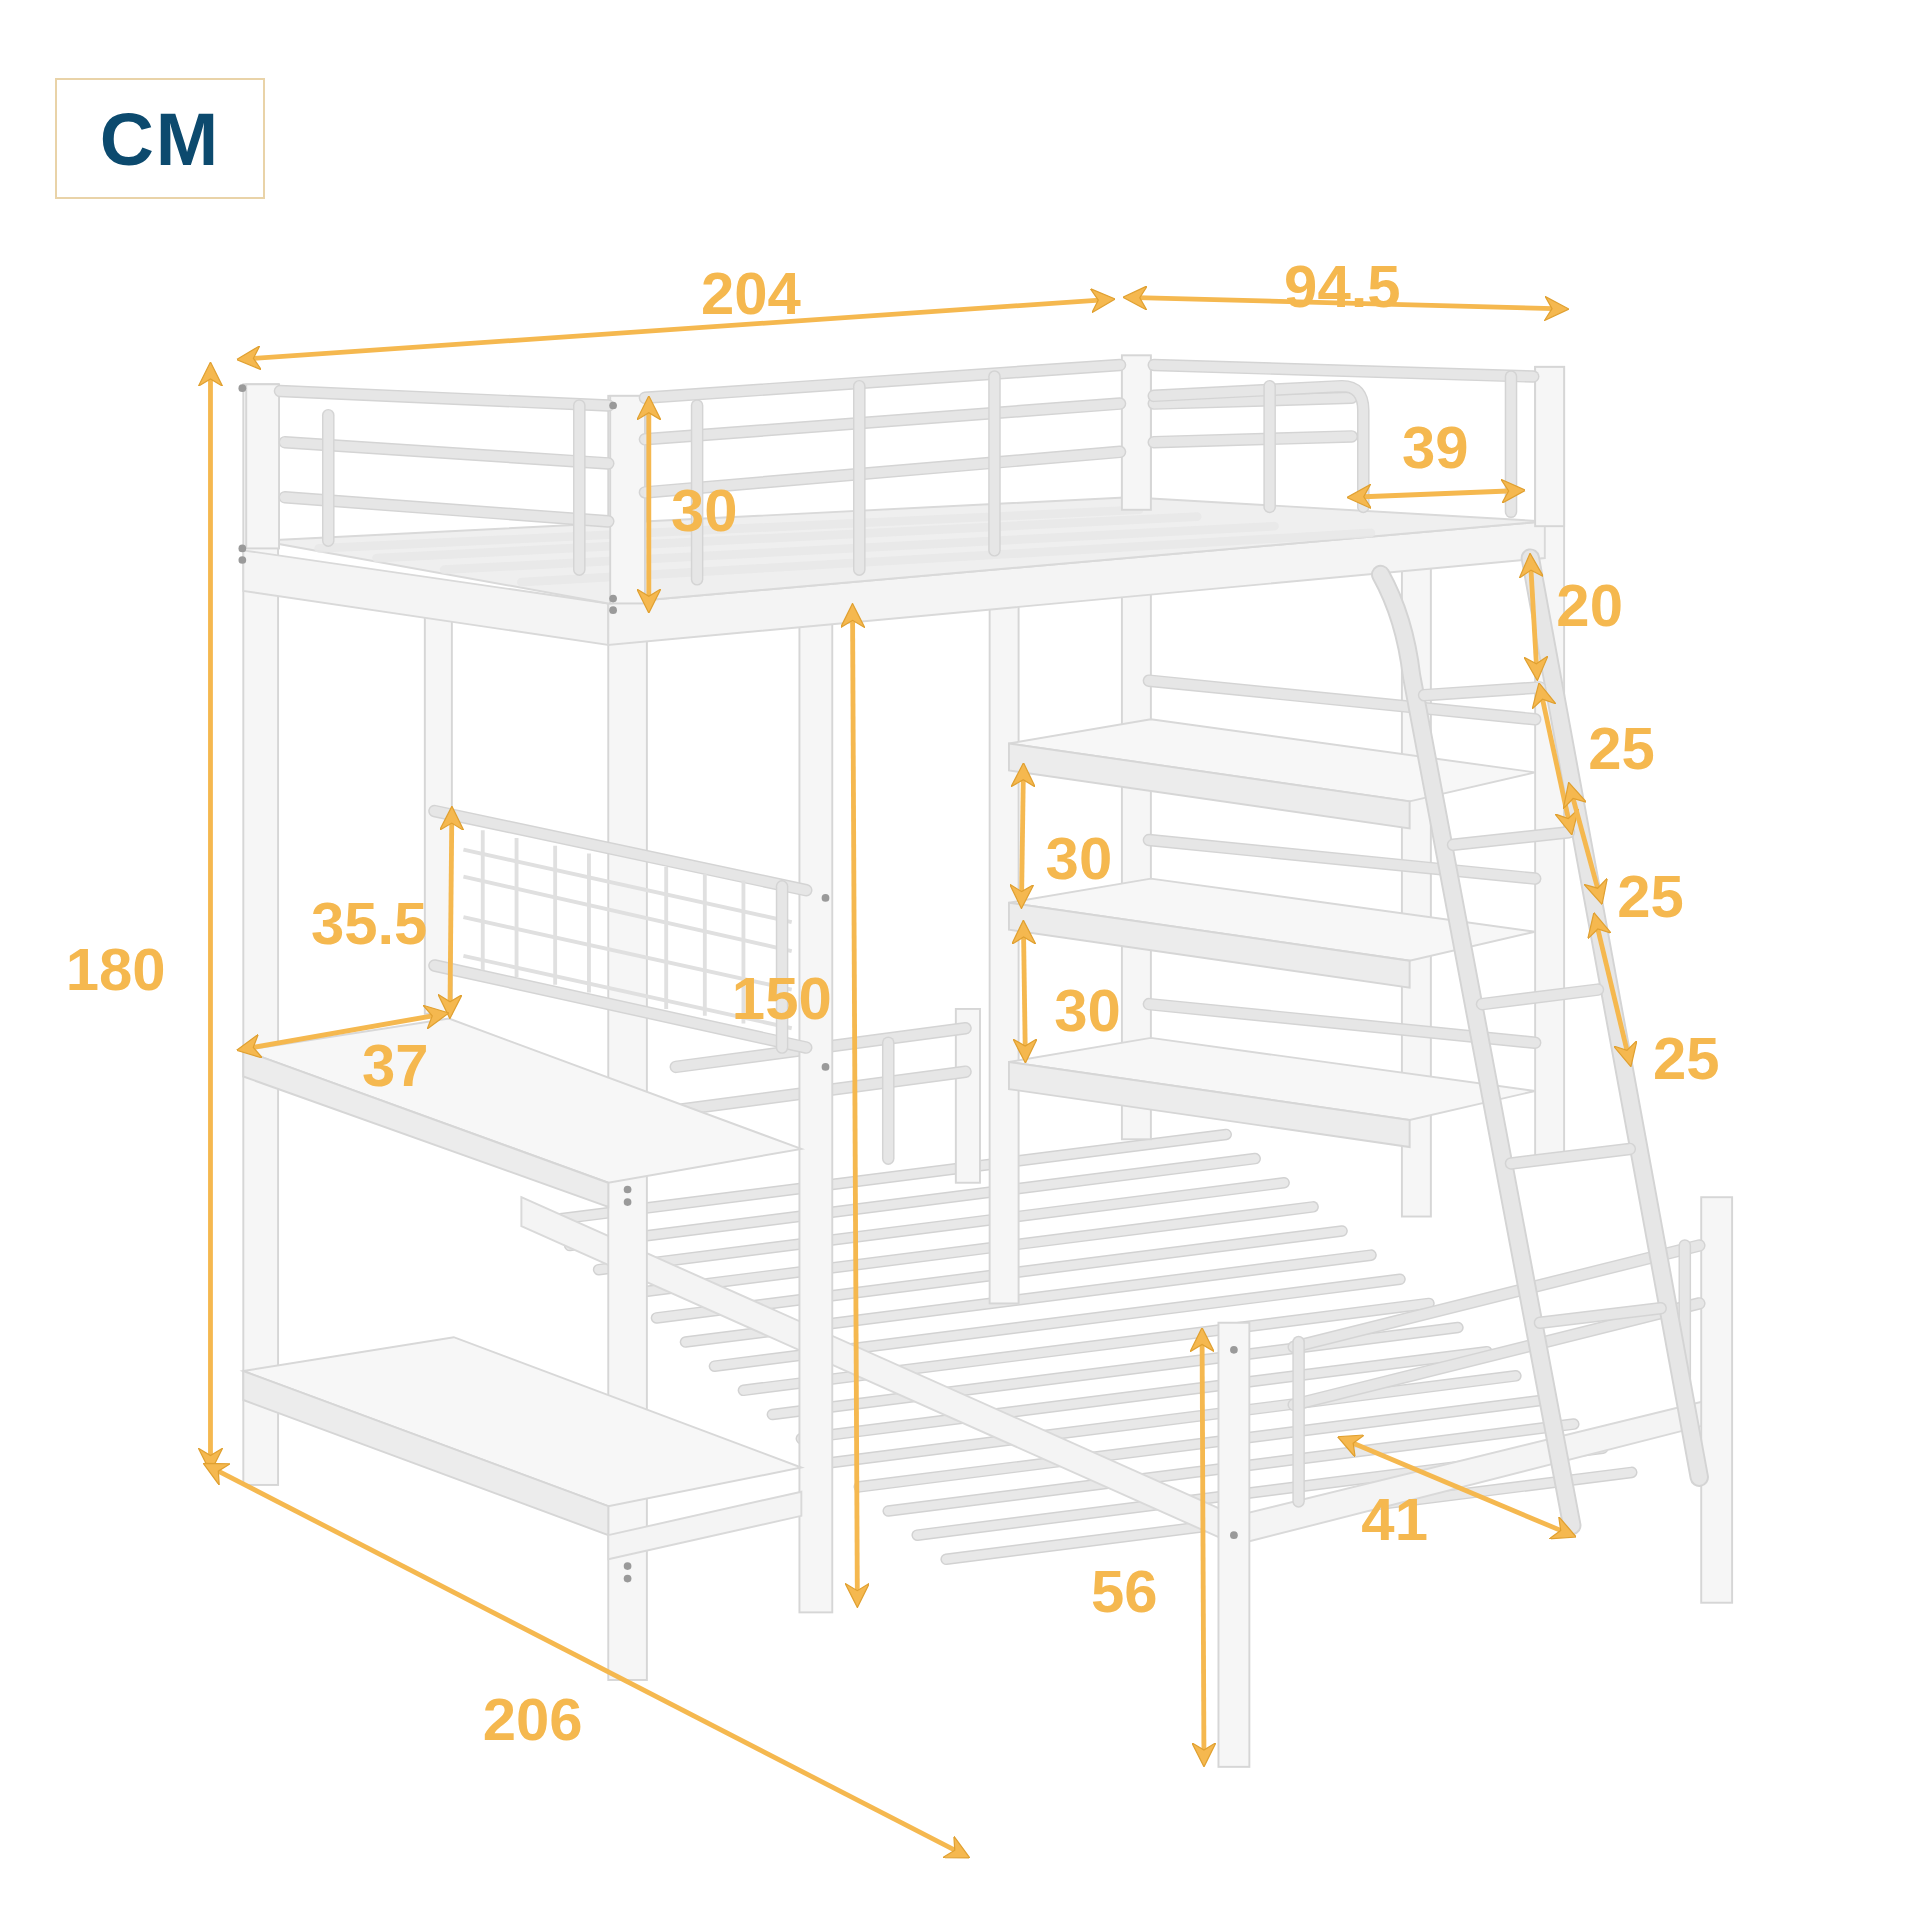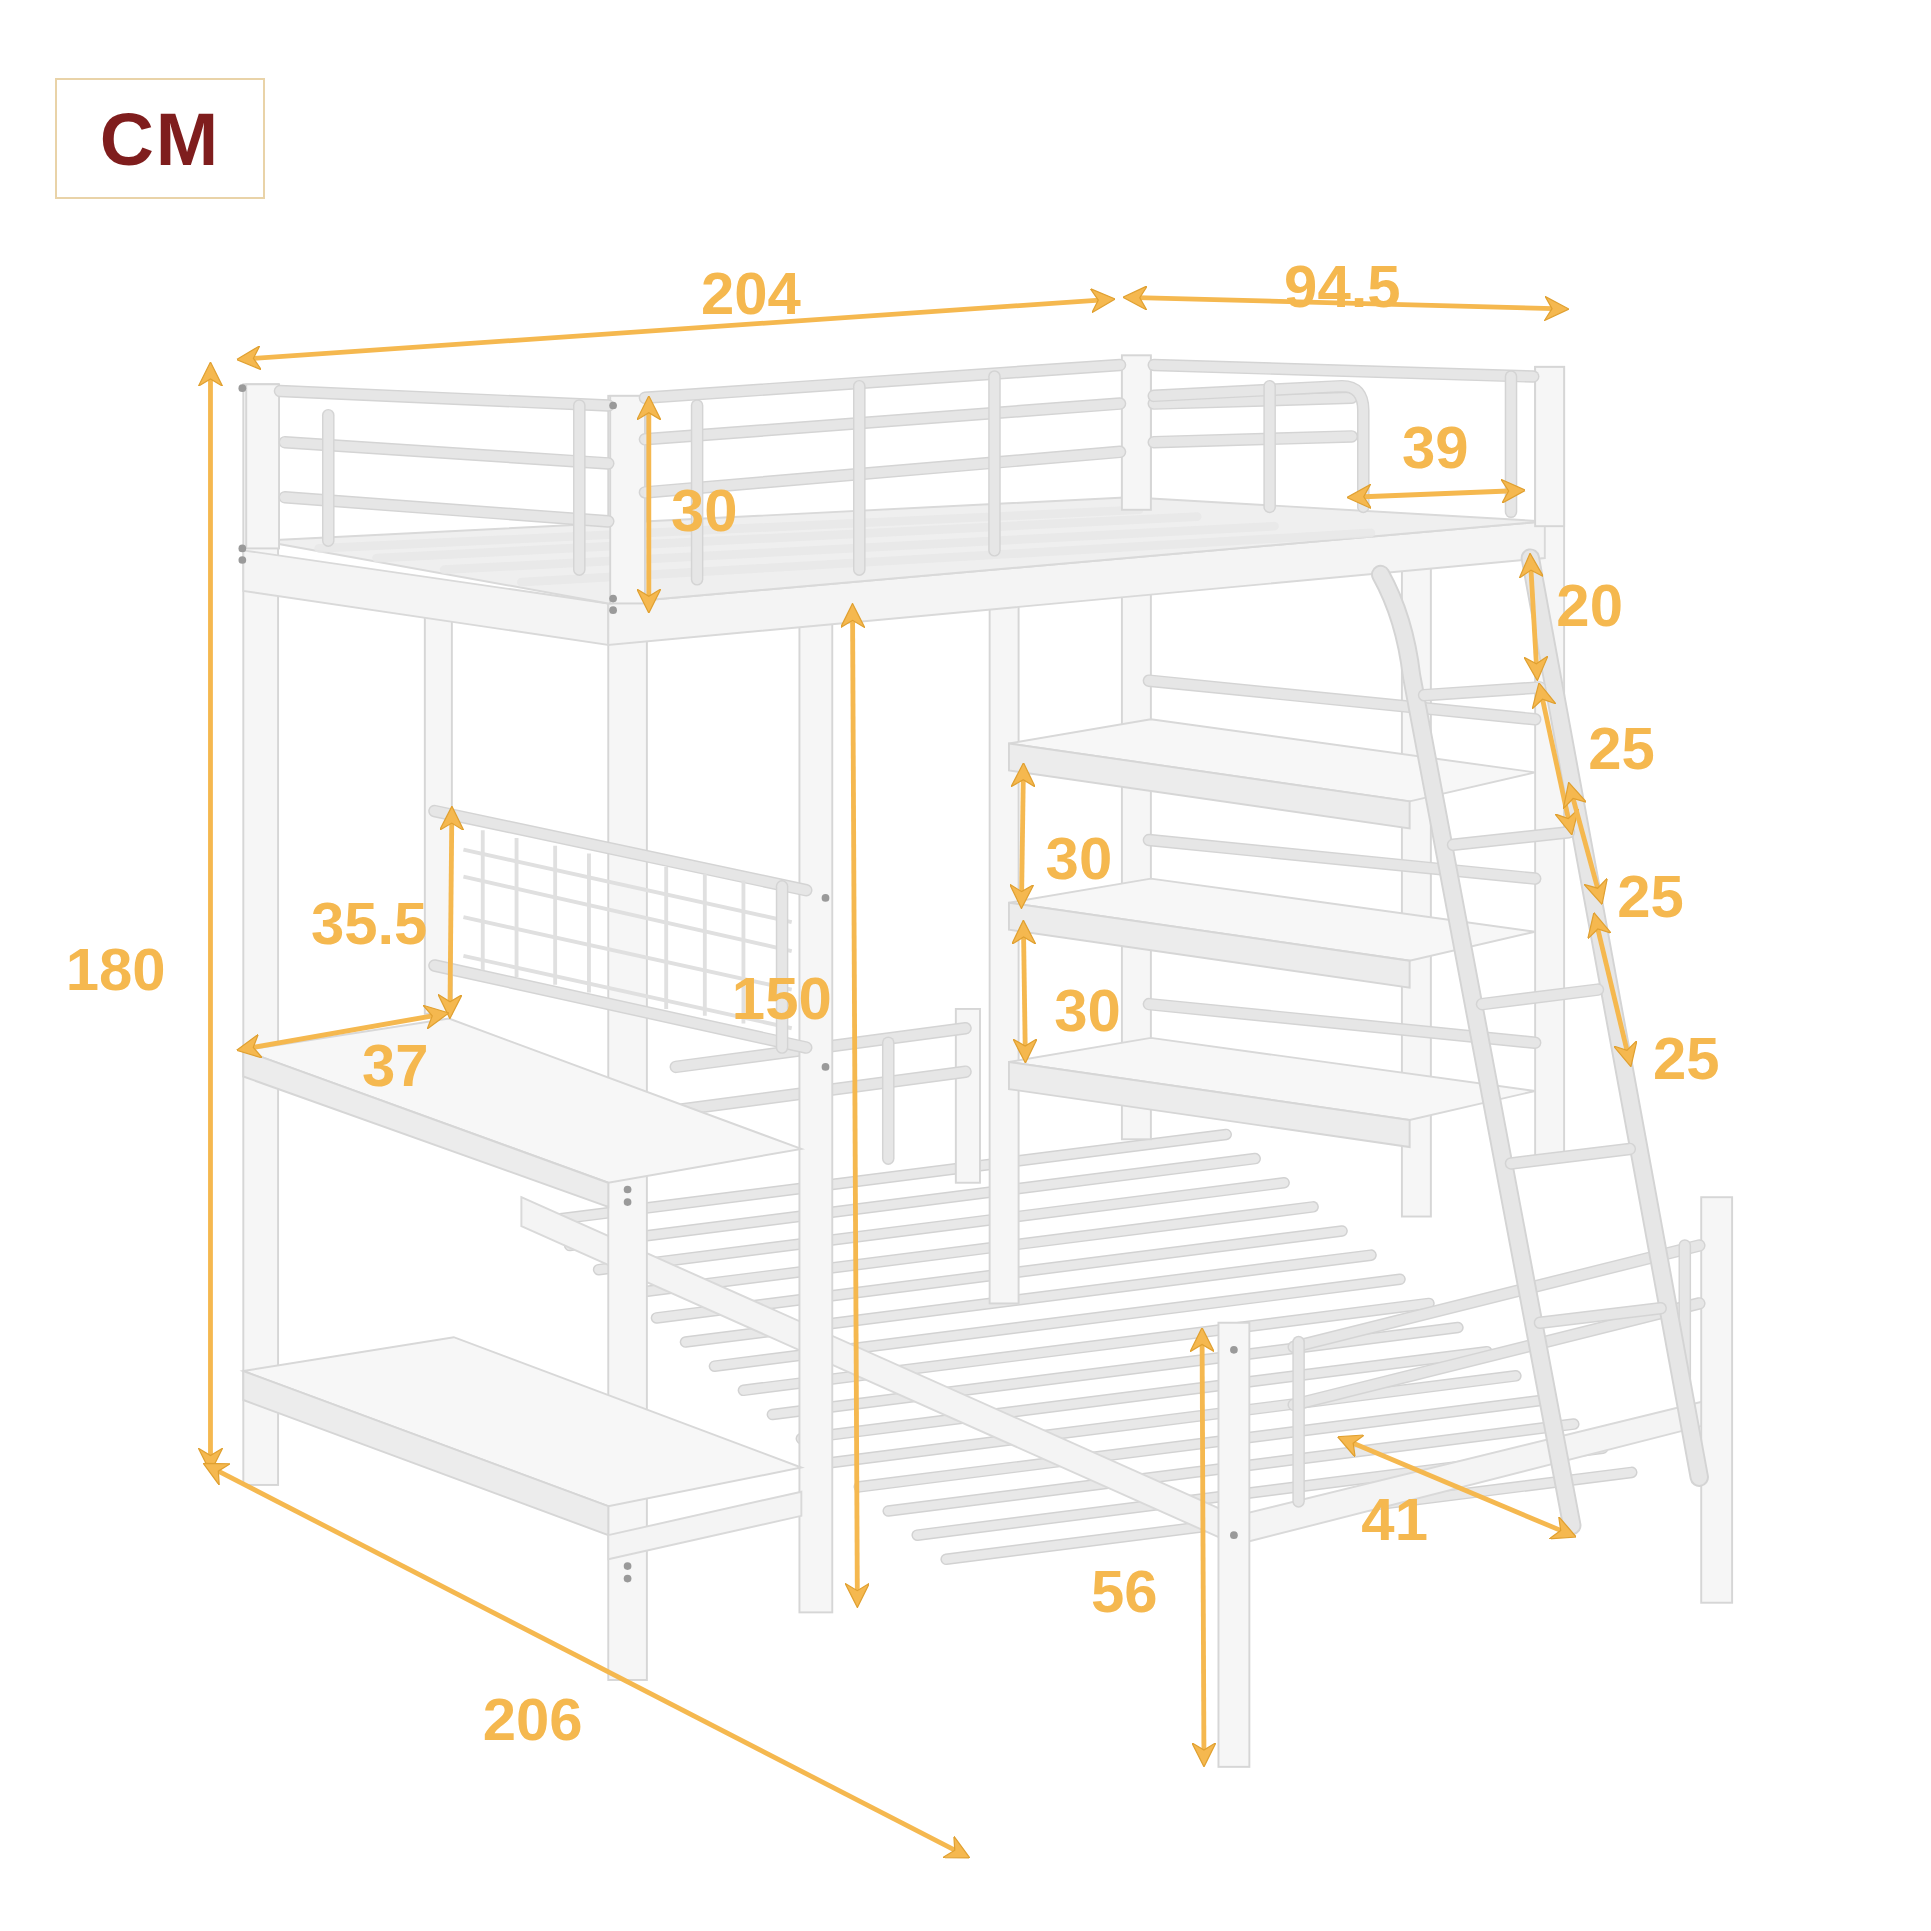--- a/index.html
+++ b/index.html
@@ -9,7 +9,7 @@
     border: 2.9px solid #e9d3a8; box-sizing: border-box; background: #fff;
     display: flex; align-items: center; justify-content: center;
   }
-  .unit-box span { font-family: "Liberation Sans", sans-serif; font-weight: 700; font-size: 75px; color: #7f1d1d; letter-spacing: 1.9px; }
+  .unit-box span { font-family: "Liberation Sans", sans-serif; font-weight: 700; font-size: 75px; color: #0c4a6e; letter-spacing: 1.9px; }
   svg.stage { position: absolute; left: 0; top: 0; }
   .frame { fill: #f4f4f4; stroke: #d9d9d9; stroke-width: 2; }
   .post  { fill: #f6f6f6; stroke: #d6d6d6; stroke-width: 2; }

